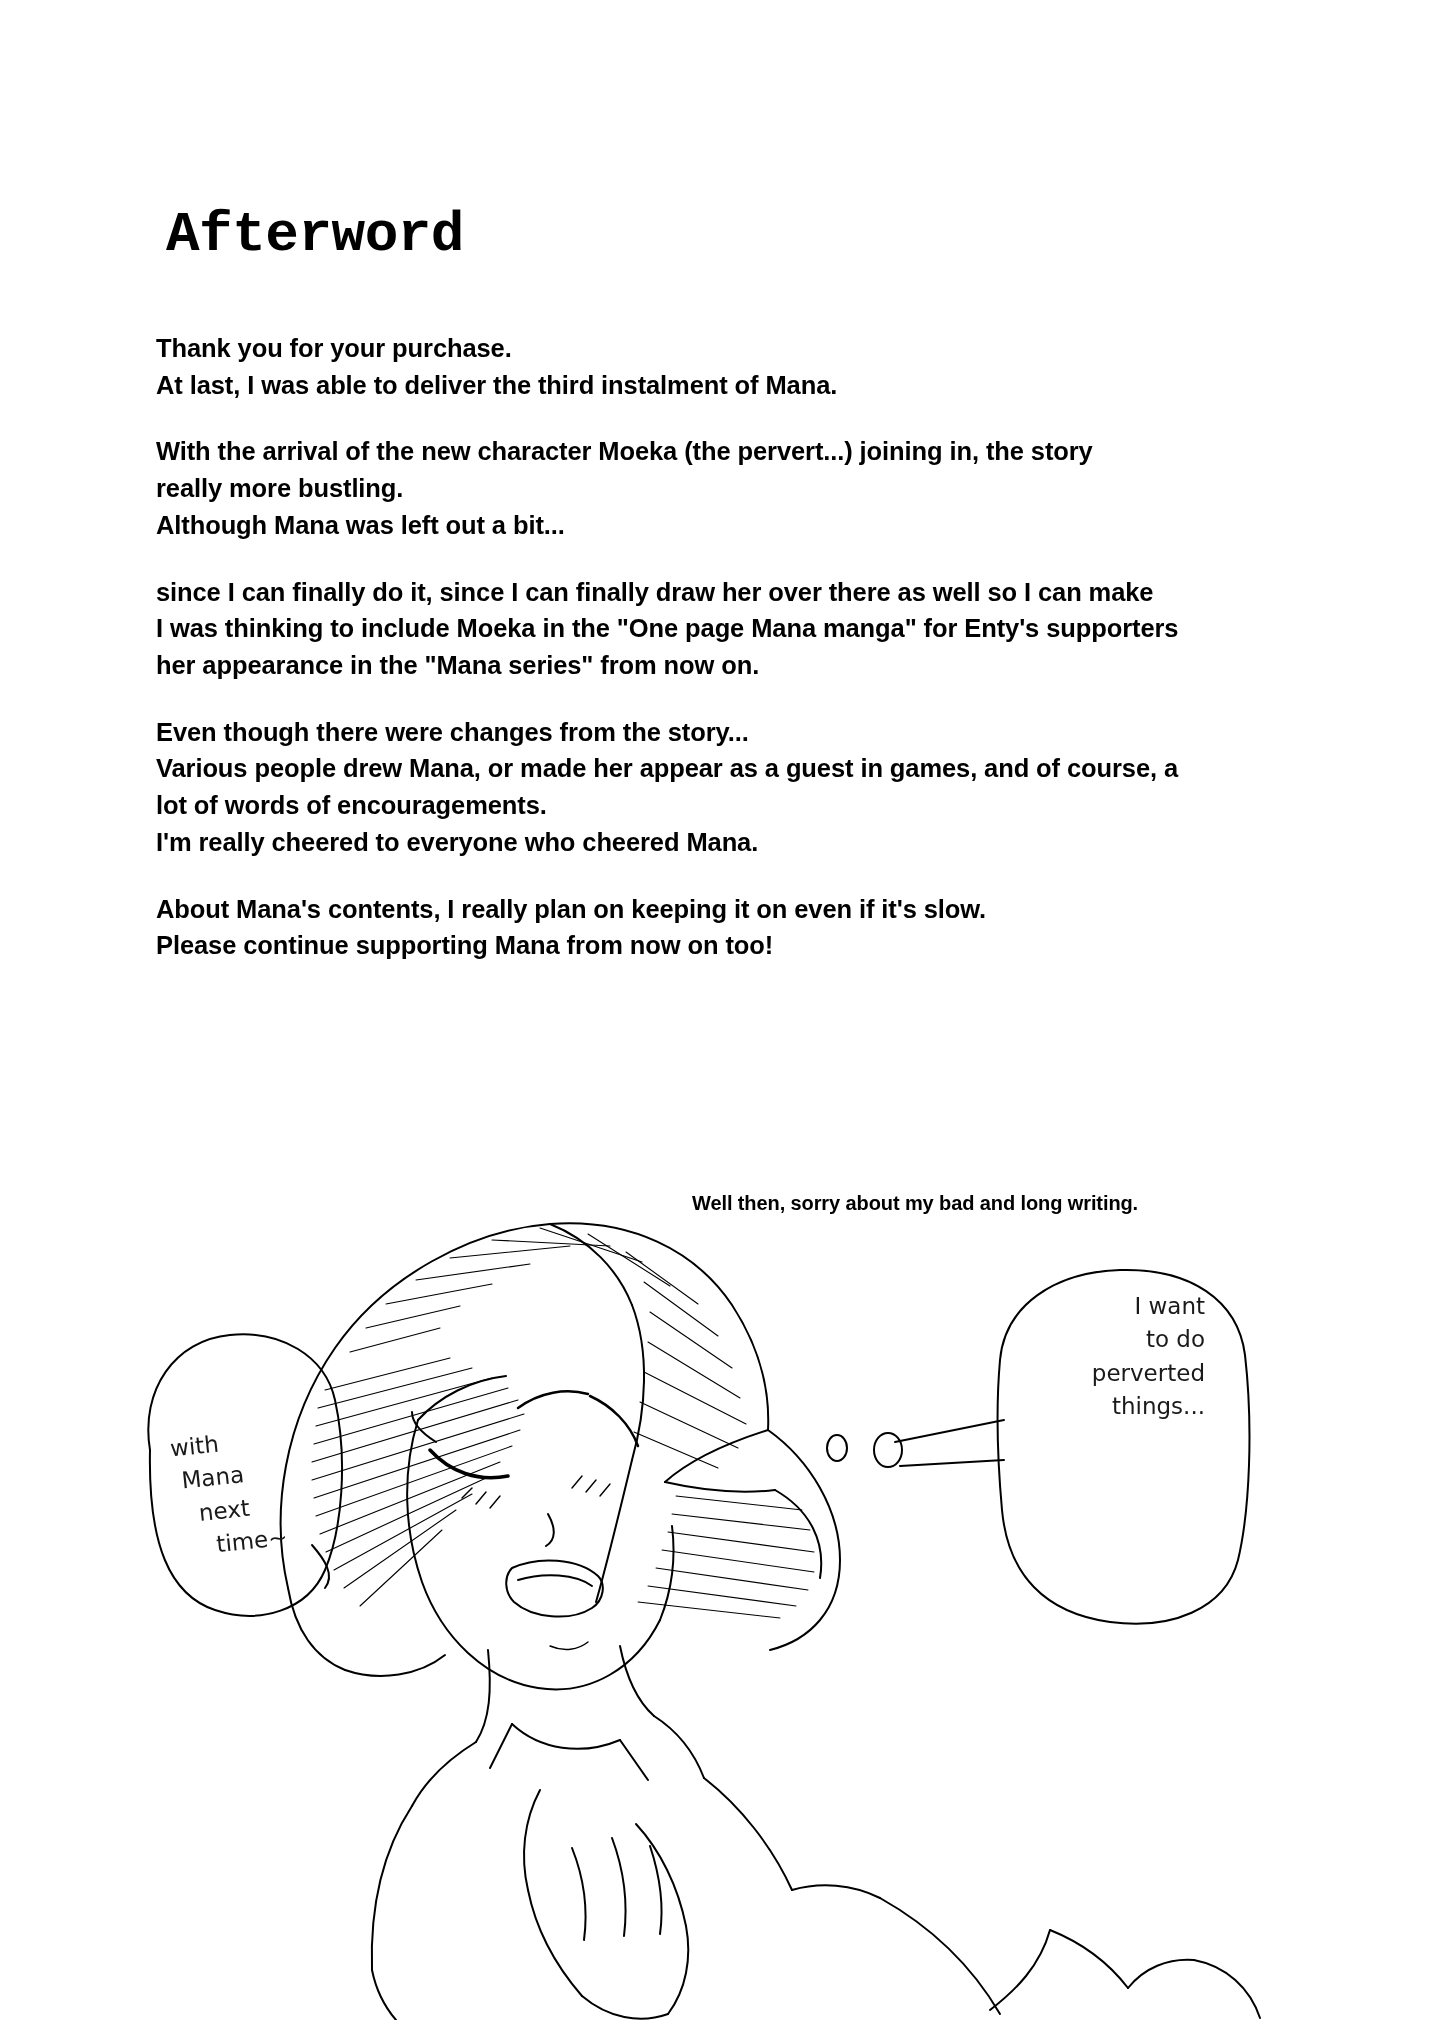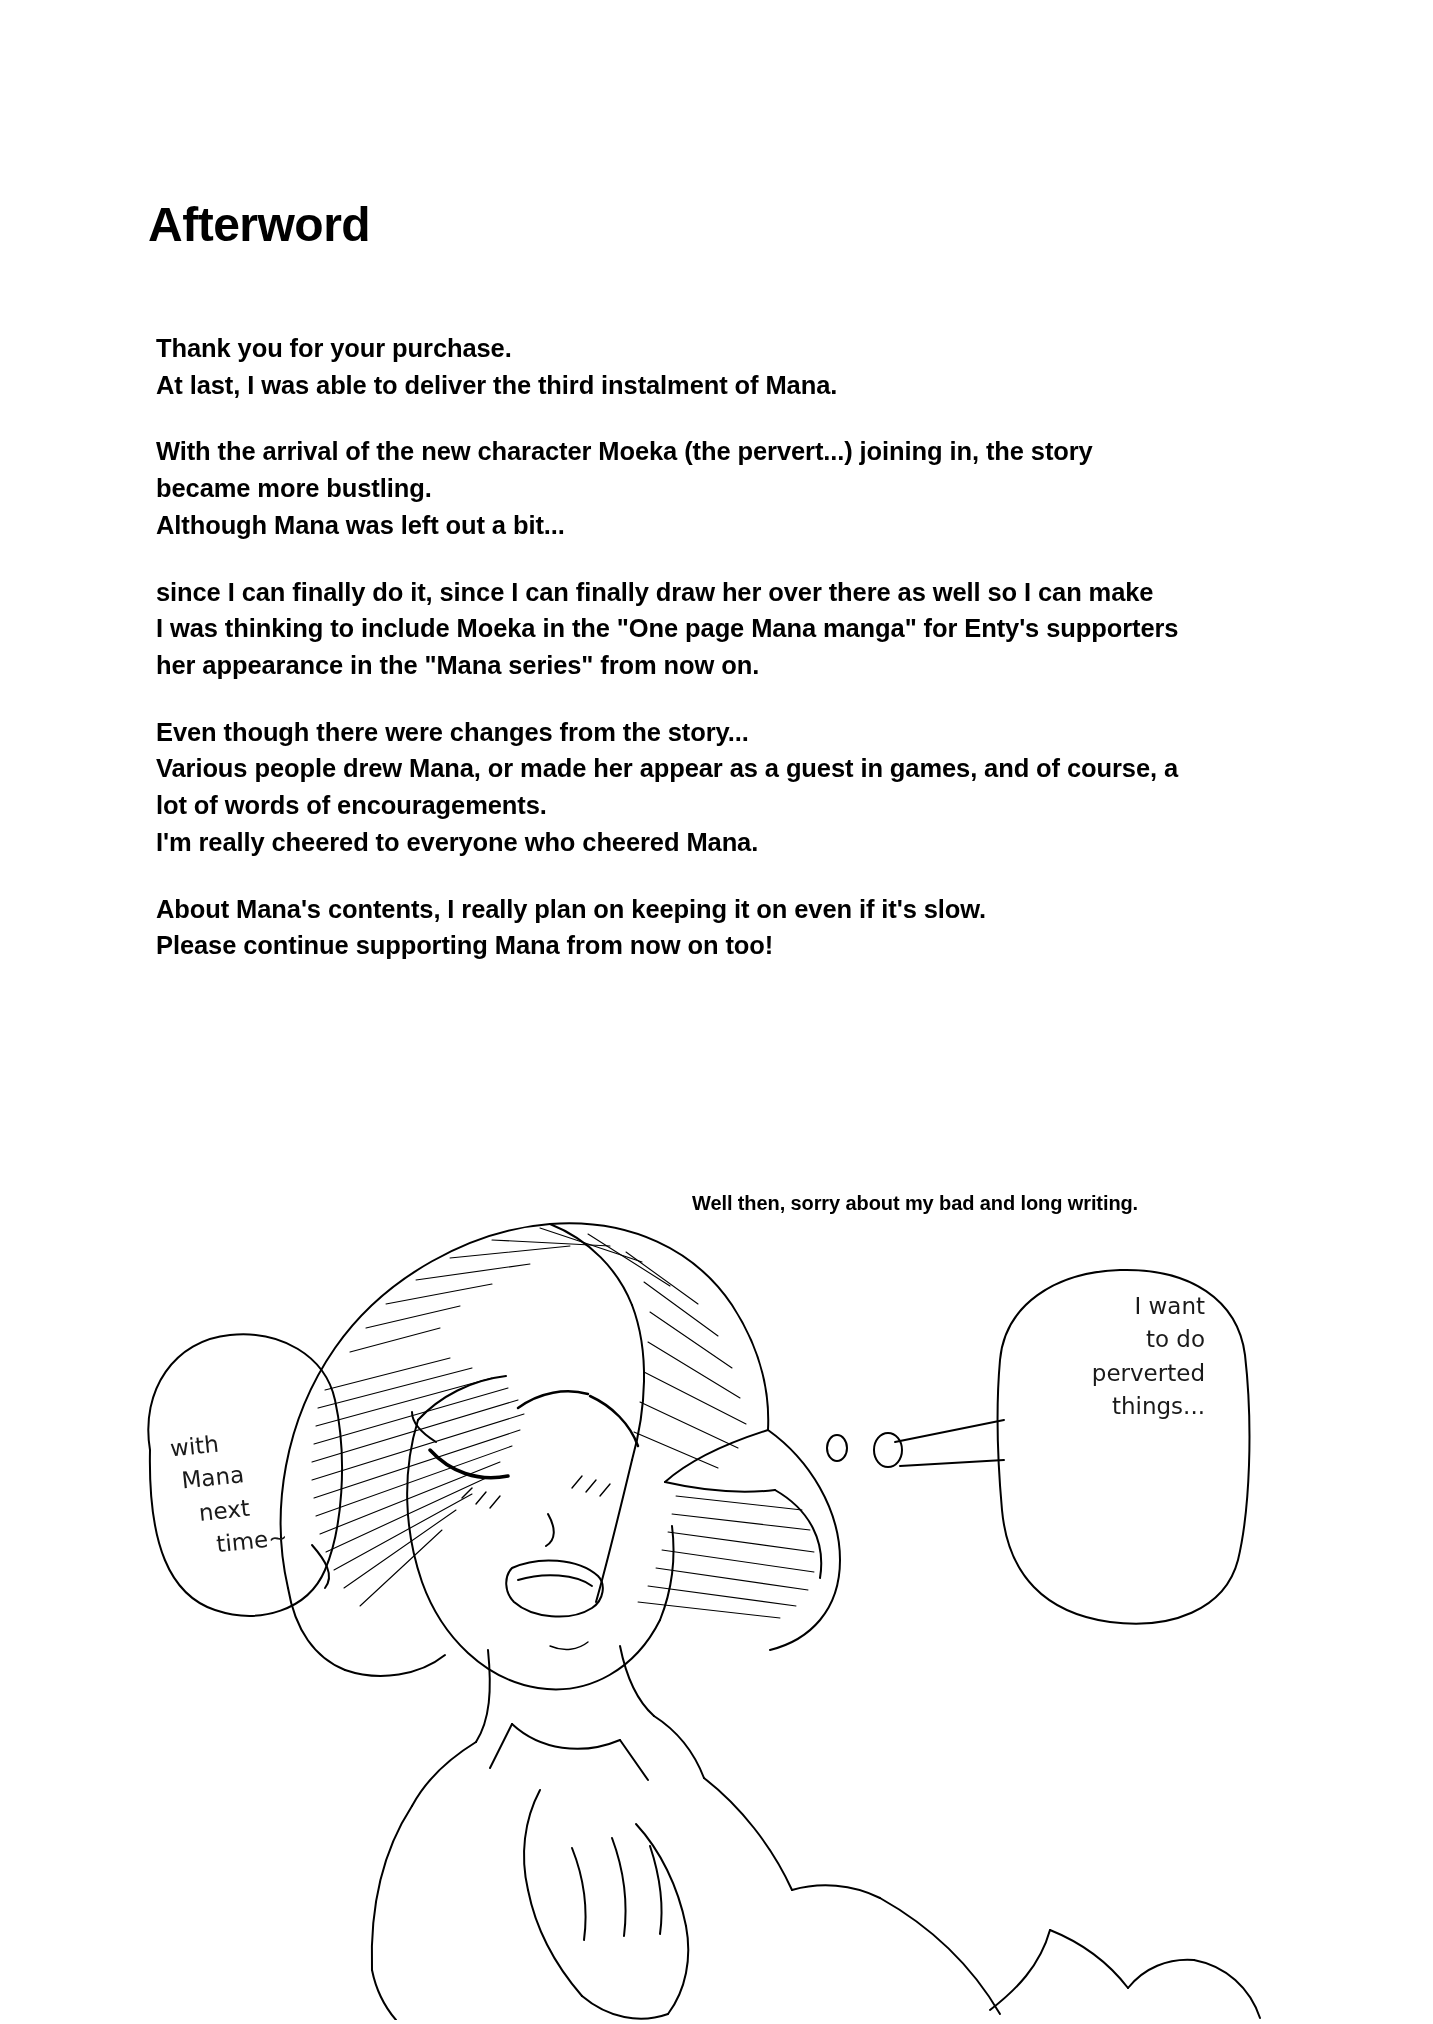--- a/index.html
+++ b/index.html
@@ -20,12 +20,13 @@
   }
   .title {
     position: absolute;
-    left: 148px;
+    left: 166px;
     top: 168px;
-    font-size: 48px;
+    font-size: 56px;
     font-weight: bold;
     letter-spacing: -0.5px;
     line-height: 1.05;
+    font-family: Liberation Mono, monospace;
   }
   .body-text {
     position: absolute;

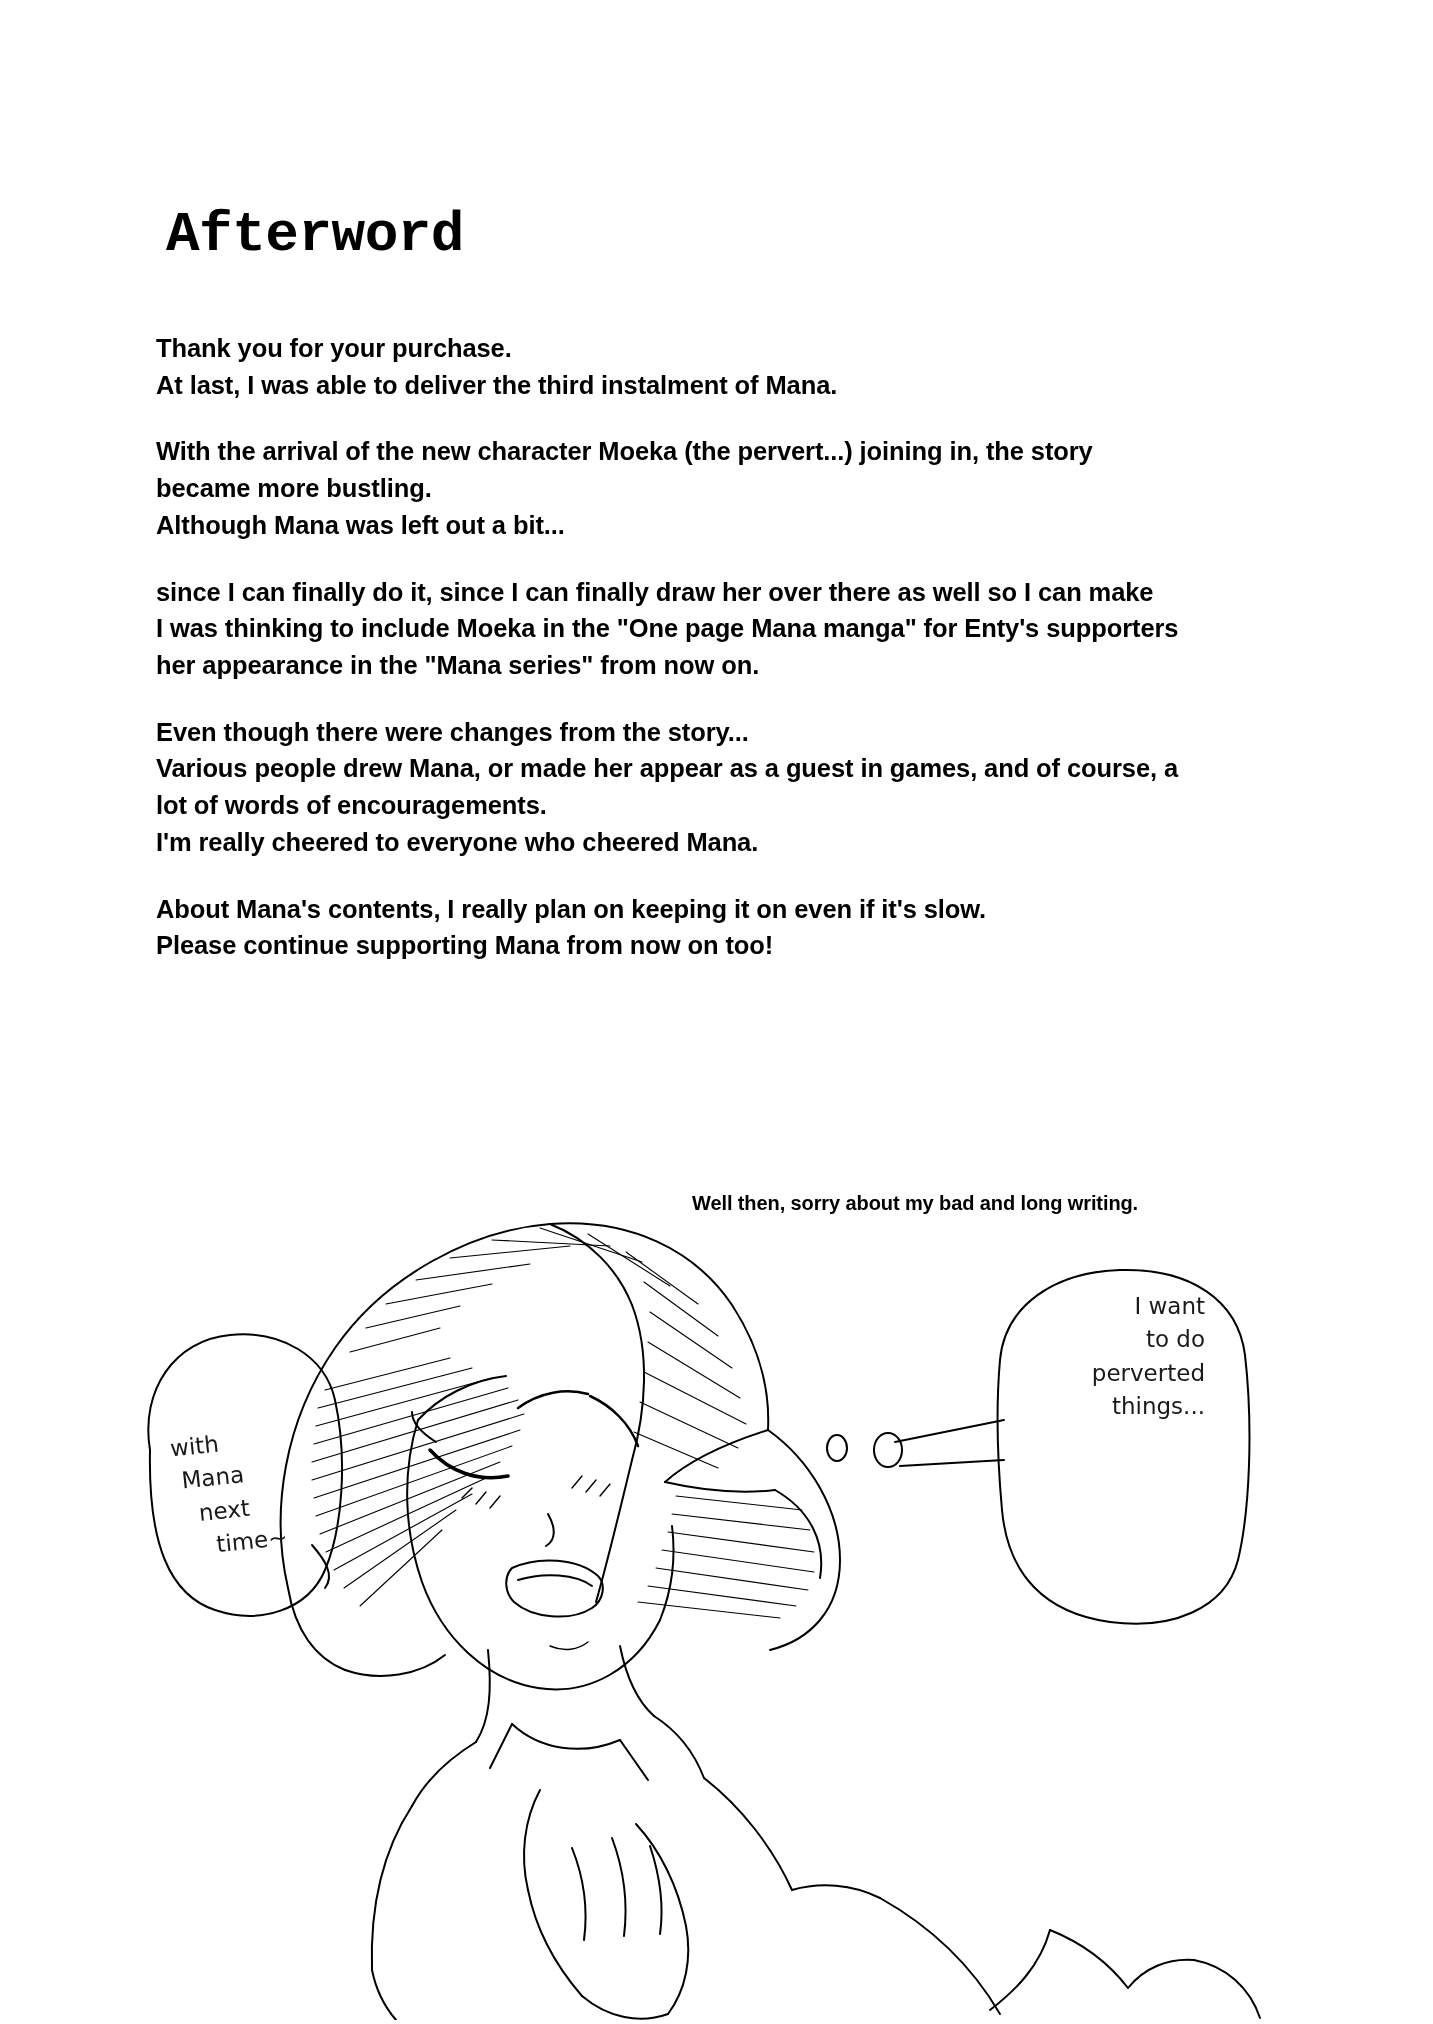--- a/index.html
+++ b/index.html
@@ -111,7 +111,7 @@
     </p>
     <p class="para">
       <span class="line">With the arrival of the new character Moeka (the pervert...) joining in, the story</span>
-      <span class="line">became more bustling.</span>
+      <span class="line">really more bustling.</span>
       <span class="line">Although Mana was left out a bit...</span>
     </p>
     <p class="para">

